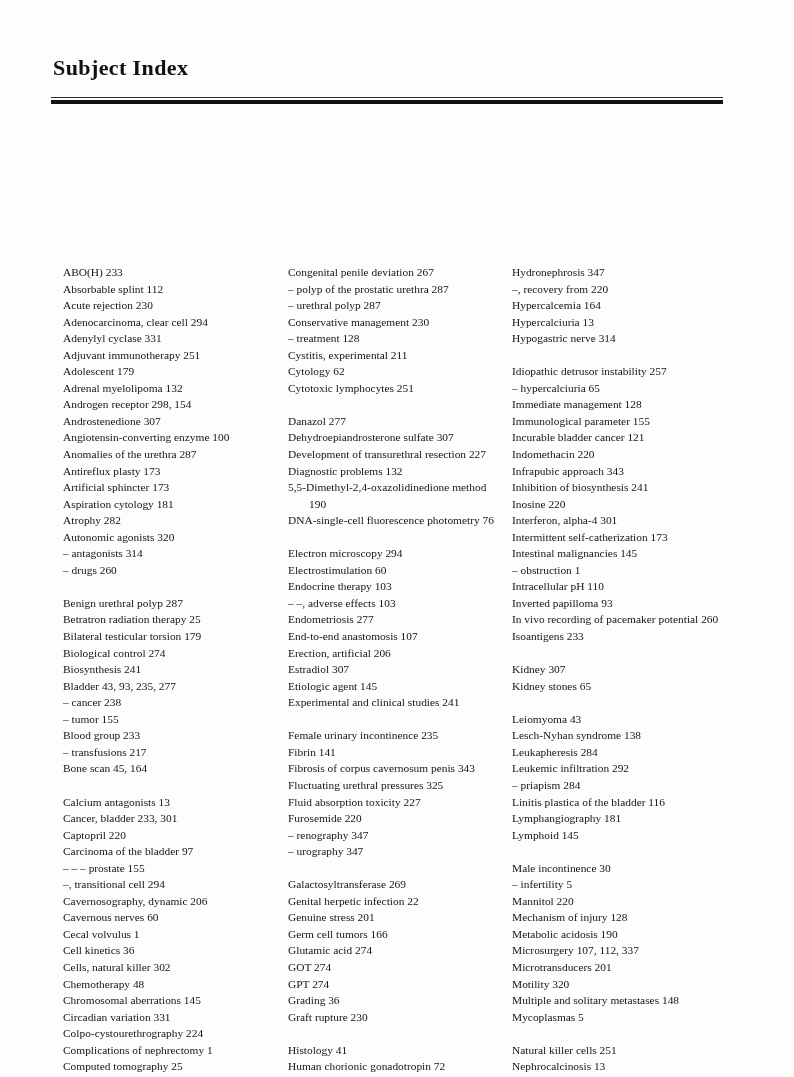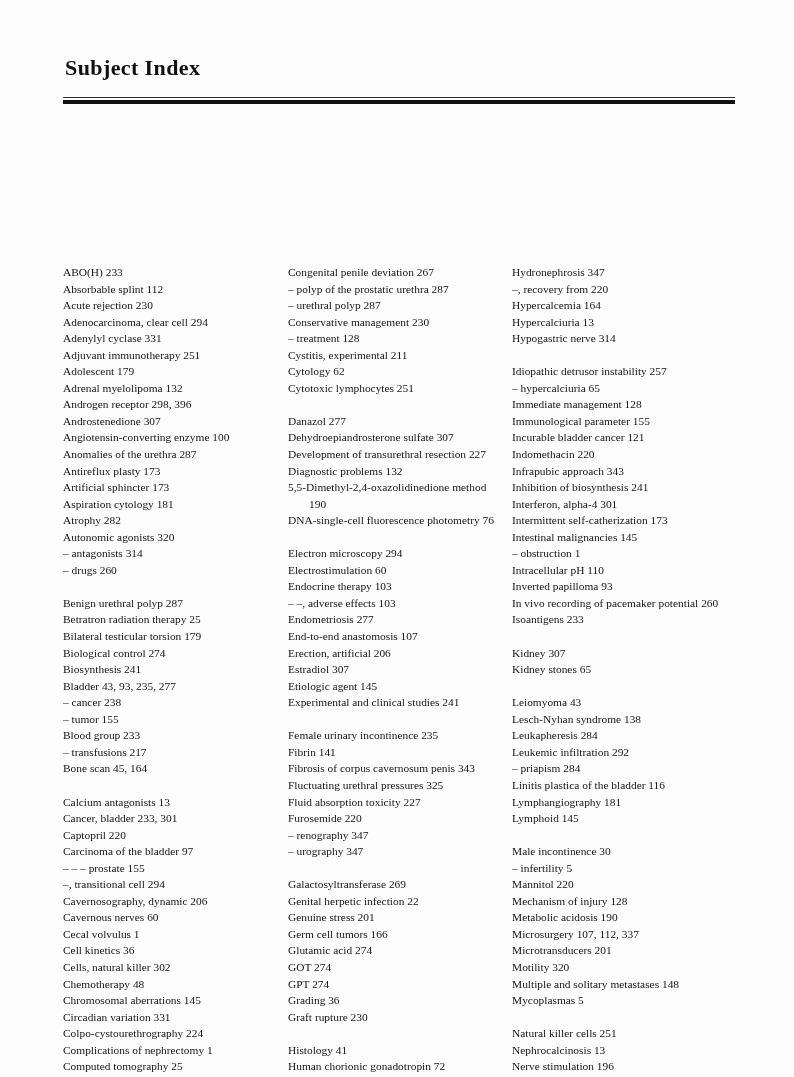--- a/index.html
+++ b/index.html
@@ -25,7 +25,7 @@
   
   .heading-block {
     position: absolute;
-    left: 63px;
+    left: 51px;
     top: 56px;
     width: 672px;
   }

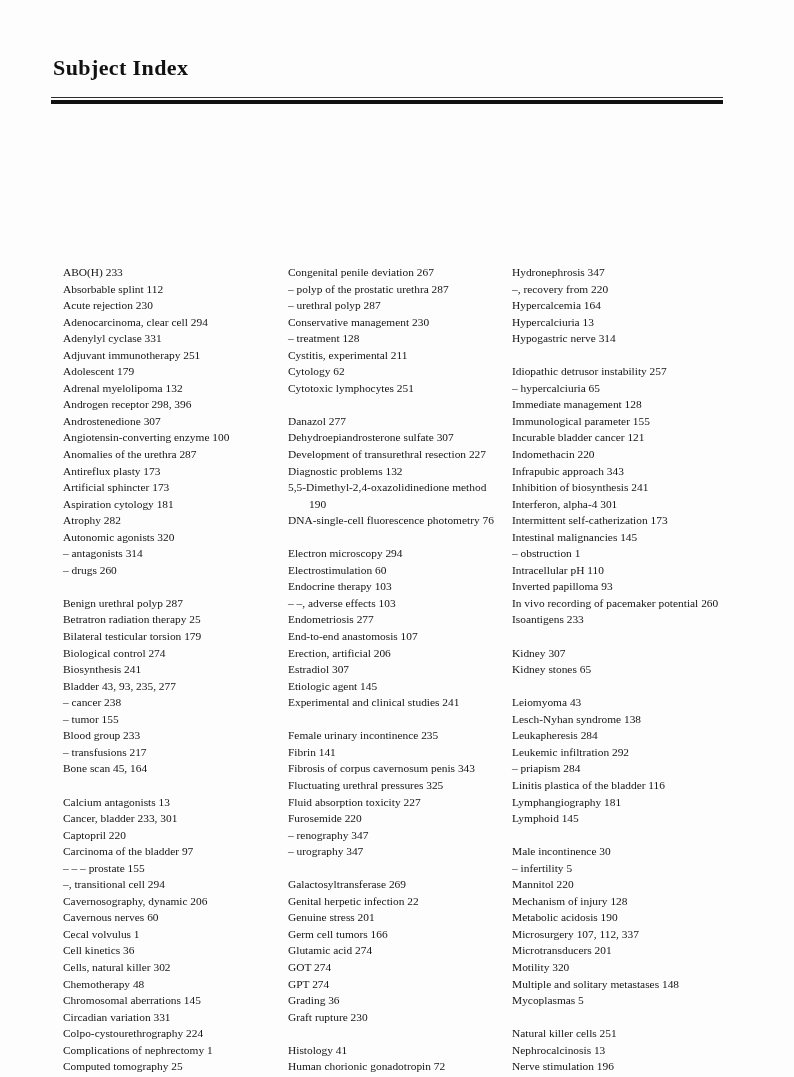--- a/index.html
+++ b/index.html
@@ -115,7 +115,7 @@
         <div class="entry">Adjuvant immunotherapy 251</div>
         <div class="entry">Adolescent 179</div>
         <div class="entry">Adrenal myelolipoma 132</div>
-        <div class="entry">Androgen receptor 298, 396</div>
+        <div class="entry">Androgen receptor 298, 154</div>
         <div class="entry">Androstenedione 307</div>
         <div class="entry">Angiotensin-converting enzyme 100</div>
         <div class="entry">Anomalies of the urethra 287</div>

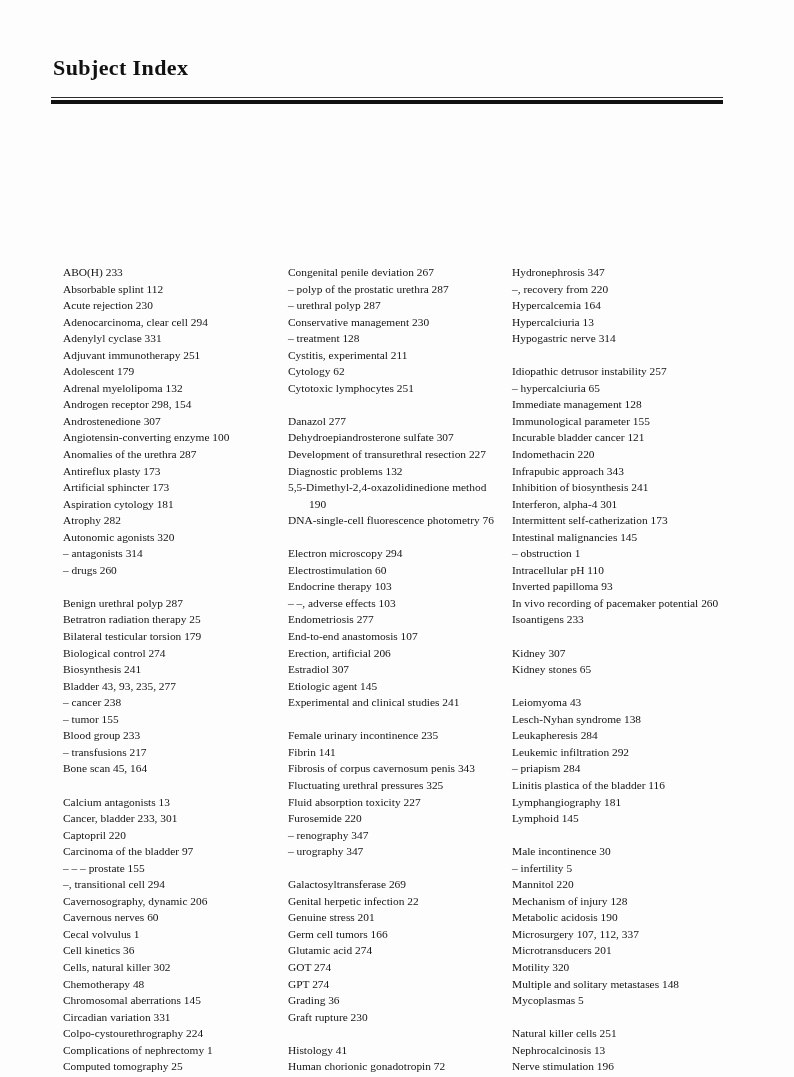--- a/index.html
+++ b/index.html
@@ -226,6 +226,7 @@
         <div class="entry">Indomethacin 220</div>
         <div class="entry">Infrapubic approach 343</div>
         <div class="entry">Inhibition of biosynthesis 241</div>
+        <div class="entry">Inosine 220</div>
         <div class="entry">Interferon, alpha-4 301</div>
         <div class="entry">Intermittent self-catherization 173</div>
         <div class="entry">Intestinal malignancies 145</div>

